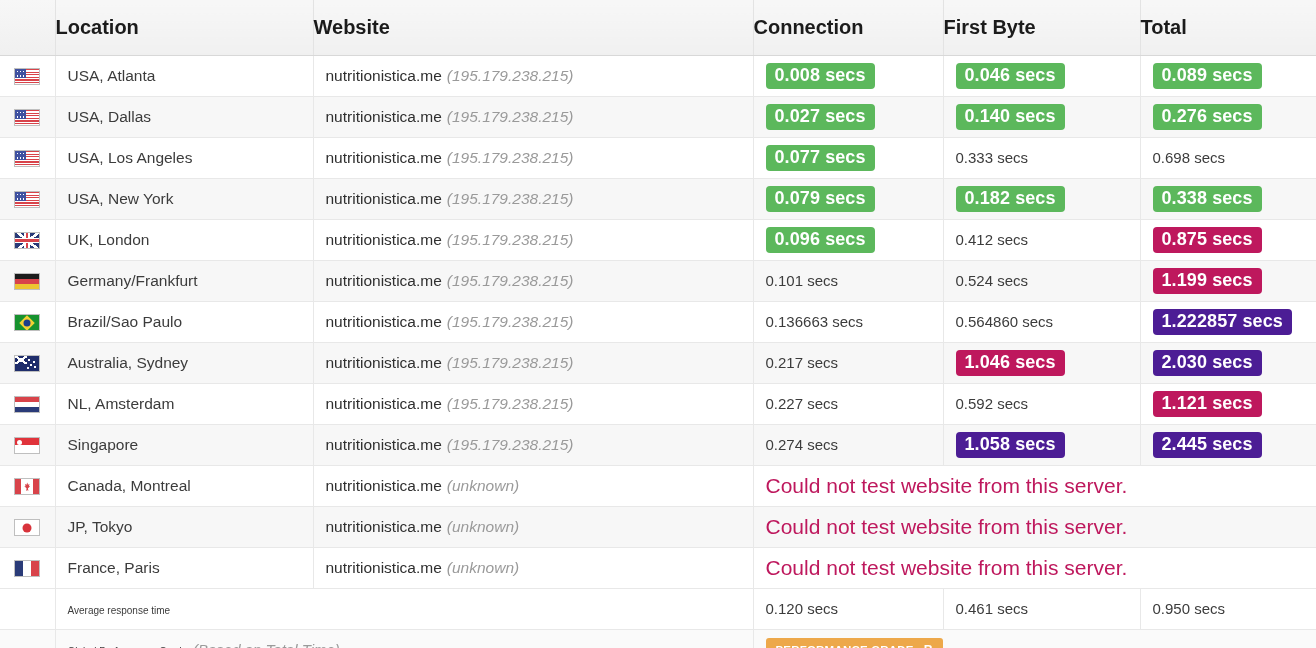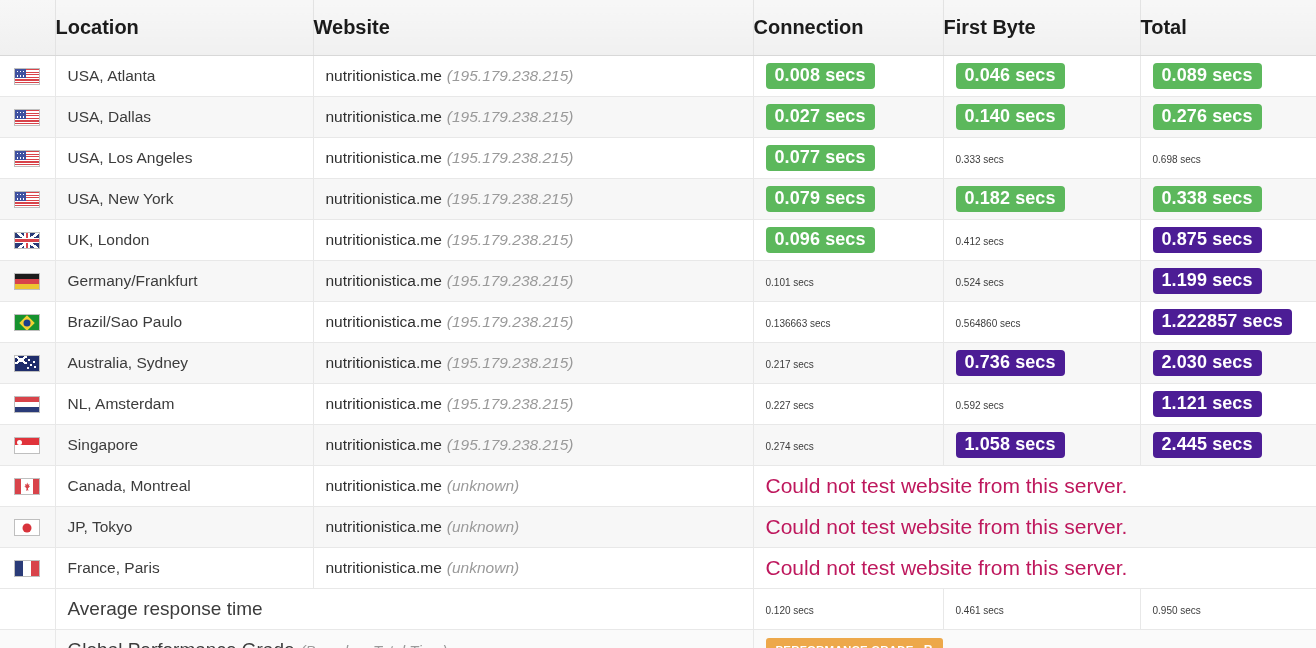--- a/index.html
+++ b/index.html
@@ -92,7 +92,7 @@
   .badge.orange { background: #4c1d95; }
   .badge.red    { background: #4c1d95; }
 
-  .plain { font-size: 10px; color: #3c3c3c; }
+  .plain { font-size: 15px; color: #3c3c3c; }
 
   .notest {
     font-size: 21px;

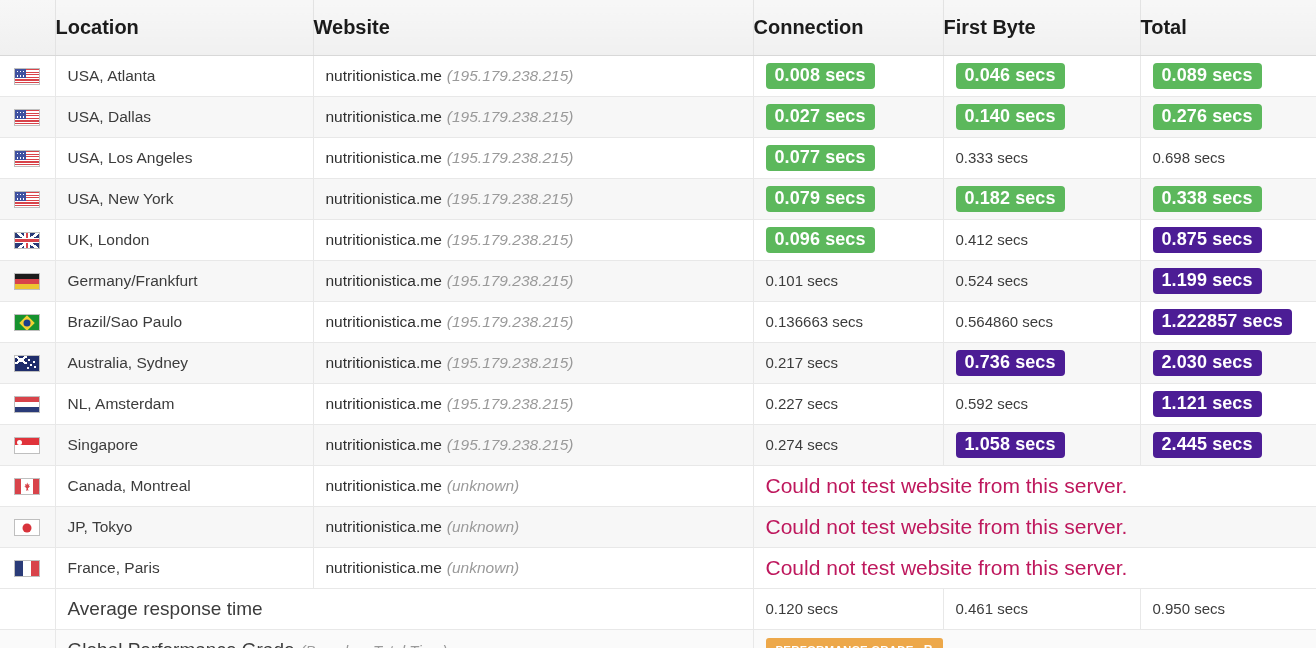--- a/index.html
+++ b/index.html
@@ -89,7 +89,7 @@
     vertical-align: middle;
   }
   .badge.green  { background: #5cb85c; }
-  .badge.orange { background: #4c1d95; }
+  .badge.orange { background: #be185d; }
   .badge.red    { background: #4c1d95; }
 
   .plain { font-size: 15px; color: #3c3c3c; }

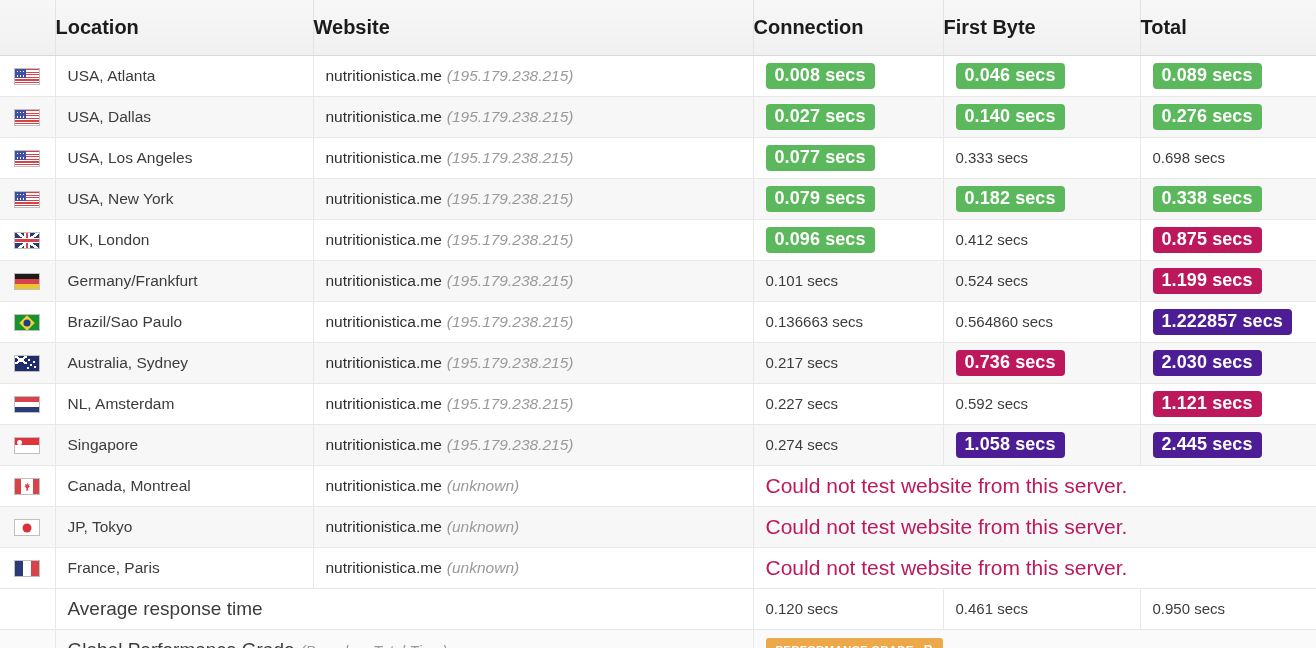--- a/index.html
+++ b/index.html
@@ -356,7 +356,7 @@
         <td><span>Australia, Sydney</span></td>
         <td><span class="site-host">nutritionistica.me</span><span class="site-ip">(195.179.238.215)</span></td>
         <td><span class="plain">0.217 secs</span></td>
-        <td><span class="badge orange">0.736 secs</span></td>
+        <td><span class="badge orange">1.046 secs</span></td>
         <td class="last"><span class="badge red">2.030 secs</span></td>
       </tr>
       <tr class="odd">

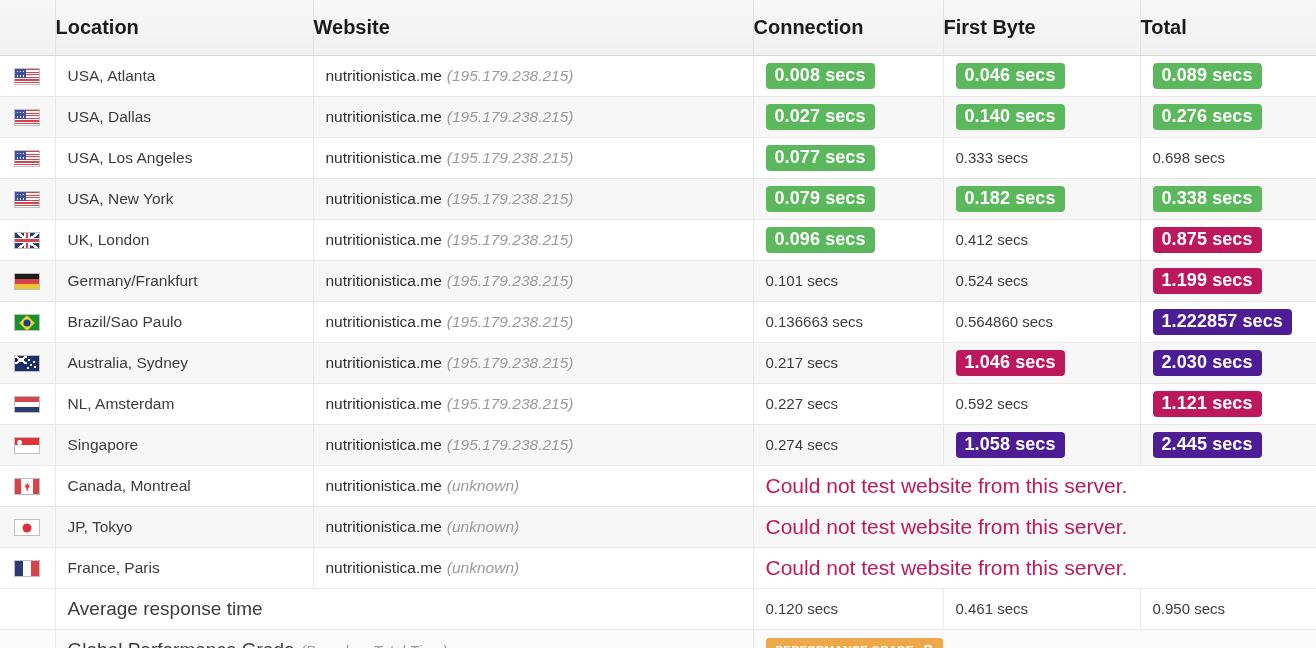--- a/index.html
+++ b/index.html
@@ -113,7 +113,7 @@
   }
   .grade-letter { margin-left: 6px; font-size: 12.5px; }
 
-  .footlabel { color: #3c3c3c; font-size: 19px; }
+  .footlabel { color: #3c3c3c; font-size: 10px; }
   .footnote {
     color: #9a9a9a;
     font-style: italic;

